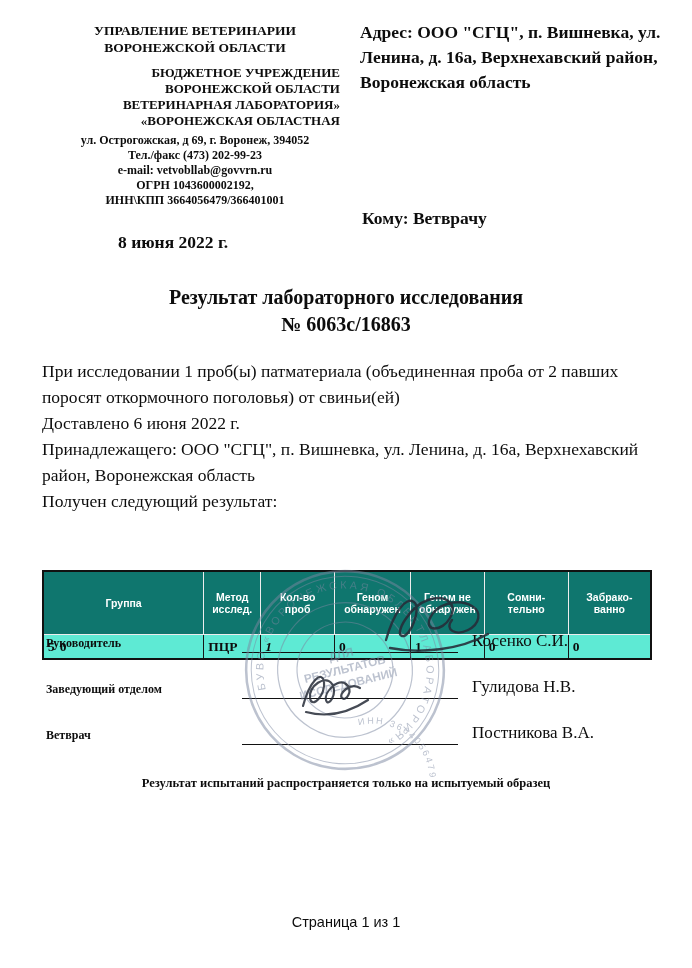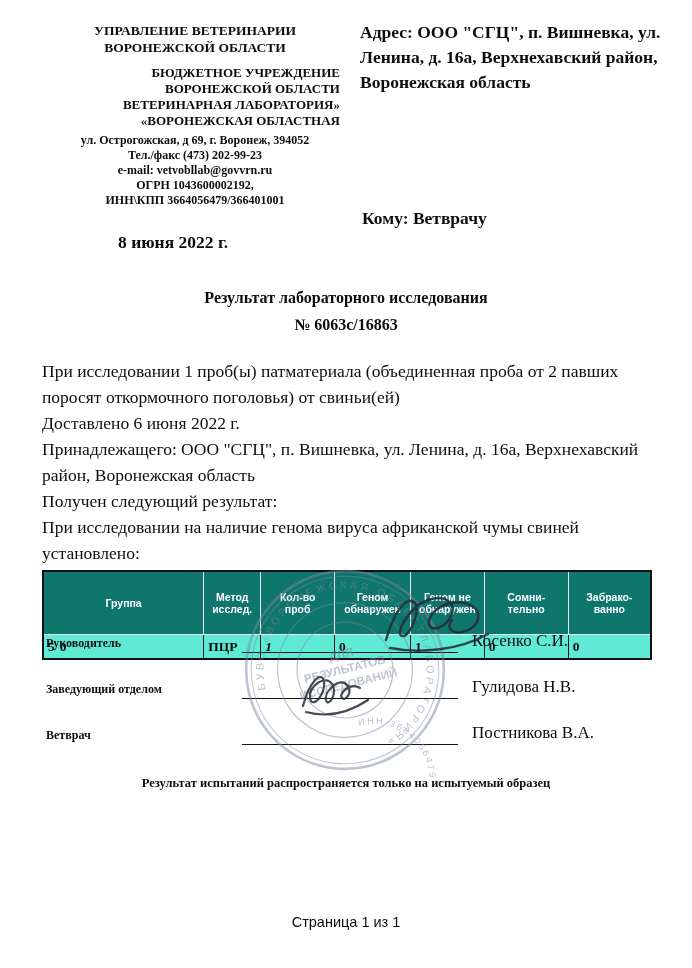--- a/index.html
+++ b/index.html
@@ -18,7 +18,7 @@
   .komu { position:absolute; left:362px; top:208px; font-size:17.5px; font-weight:bold; }
   .doc-date { position:absolute; left:118px; top:232px; font-size:17.5px; font-weight:bold; }
   
-  .title { position:absolute; left:0; top:284px; width:100%; text-align:center; font-weight:bold; font-size:16px; line-height:27px; }
+  .title { position:absolute; left:0; top:284px; width:100%; text-align:center; font-weight:bold; font-size:20px; line-height:27px; }
   
   .body-block { position:absolute; left:42px; top:358px; width:606px; font-size:17.5px; line-height:26px; }
   .body-block p { margin:0; }

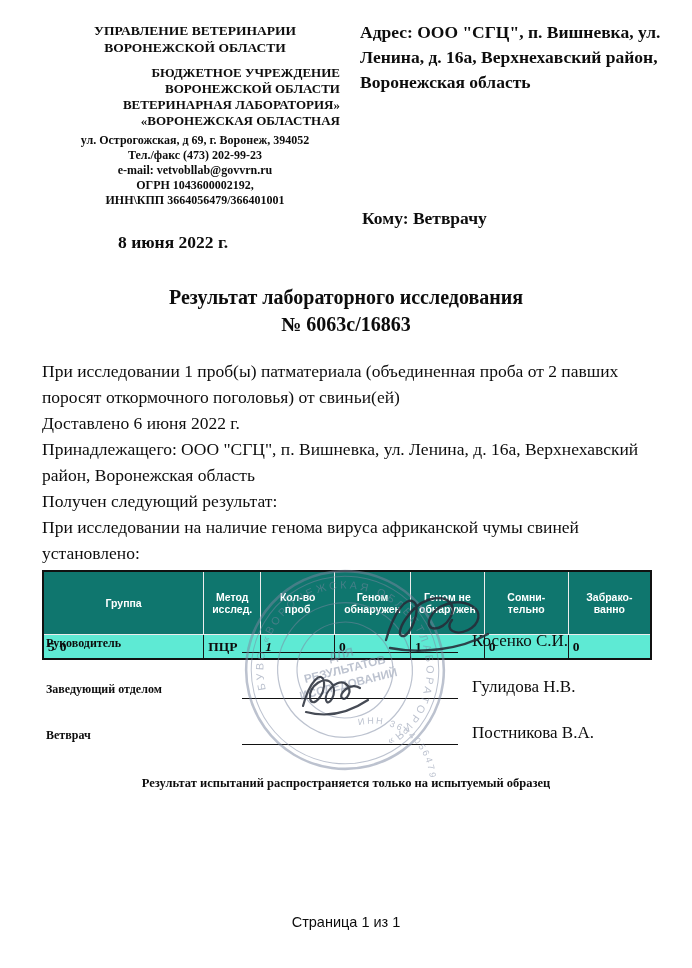--- a/index.html
+++ b/index.html
@@ -92,7 +92,6 @@
     <p>Доставлено 6 июня 2022 г.</p>
     <p>Принадлежащего: ООО "СГЦ", п. Вишневка, ул. Ленина, д. 16а, Верхнехавский район, Воронежская область</p>
     <p>Получен следующий результат:</p>
-    <p>При исследовании на наличие генома вируса африканской чумы свиней установлено:</p>
   </div>
 
   <table class="results">

